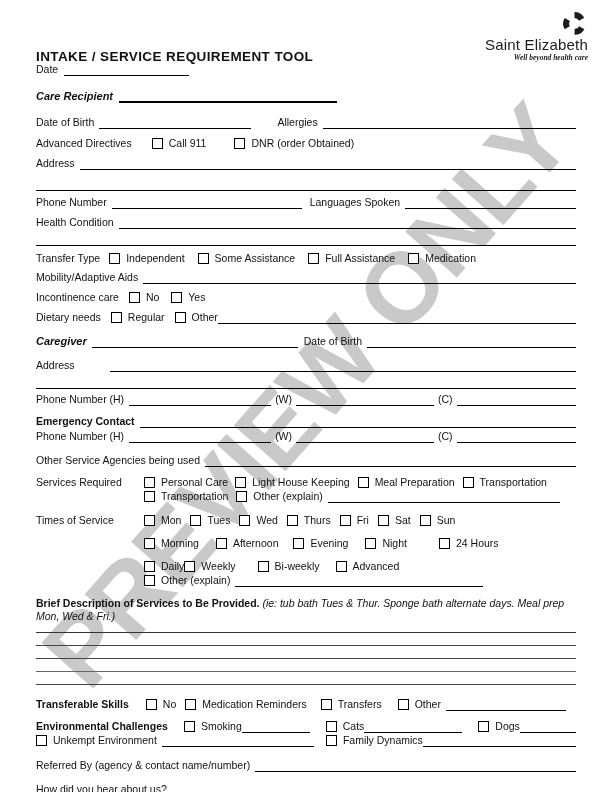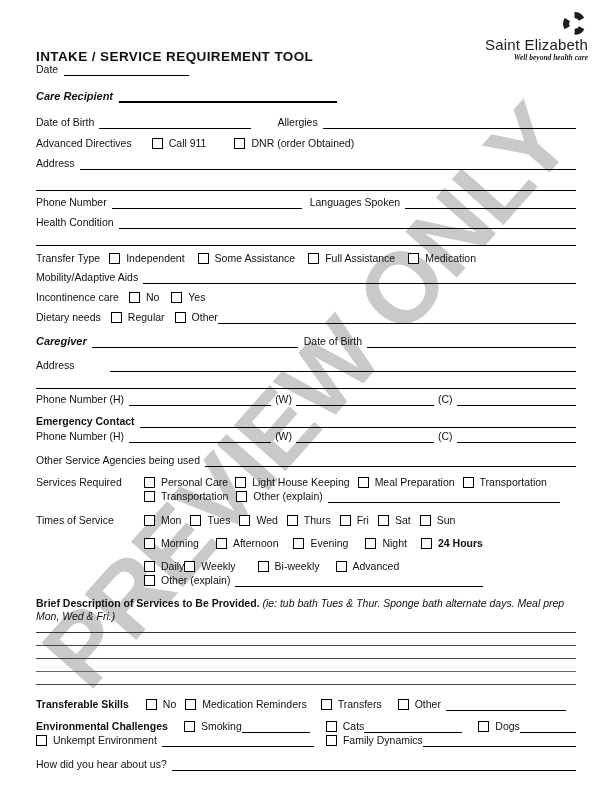--- a/index.html
+++ b/index.html
@@ -280,7 +280,7 @@
               <span class="cb"></span>
               <span>Night</span>
             </span>
-          <span class="opt" style="margin-left:14px;font-weight:bold;">
+          <span class="opt" style="margin-left:32px;">
               <span class="cb"></span>
               <span>24 Hours</span>
             </span>

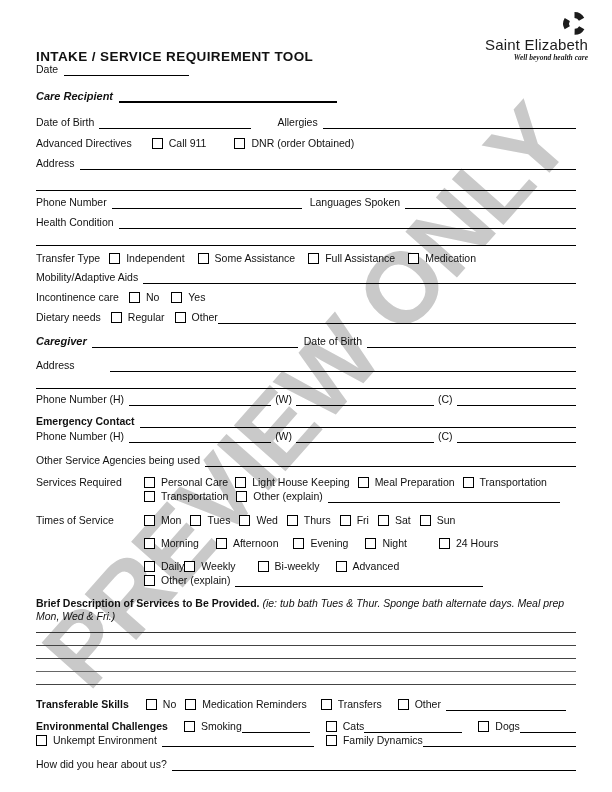--- a/index.html
+++ b/index.html
@@ -377,6 +377,10 @@
       <span class="fl"></span>
     </div>
 
+    <div class="row" style="margin-top:12px;">
+      <span class="lbl">Referred By (agency &amp; contact name/number)</span>
+      <span class="fl" style="margin-left:5px;"></span>
+    </div>
 
     <div class="row" style="margin-top:11px;">
       <span class="lbl">How did you hear about us?</span>

